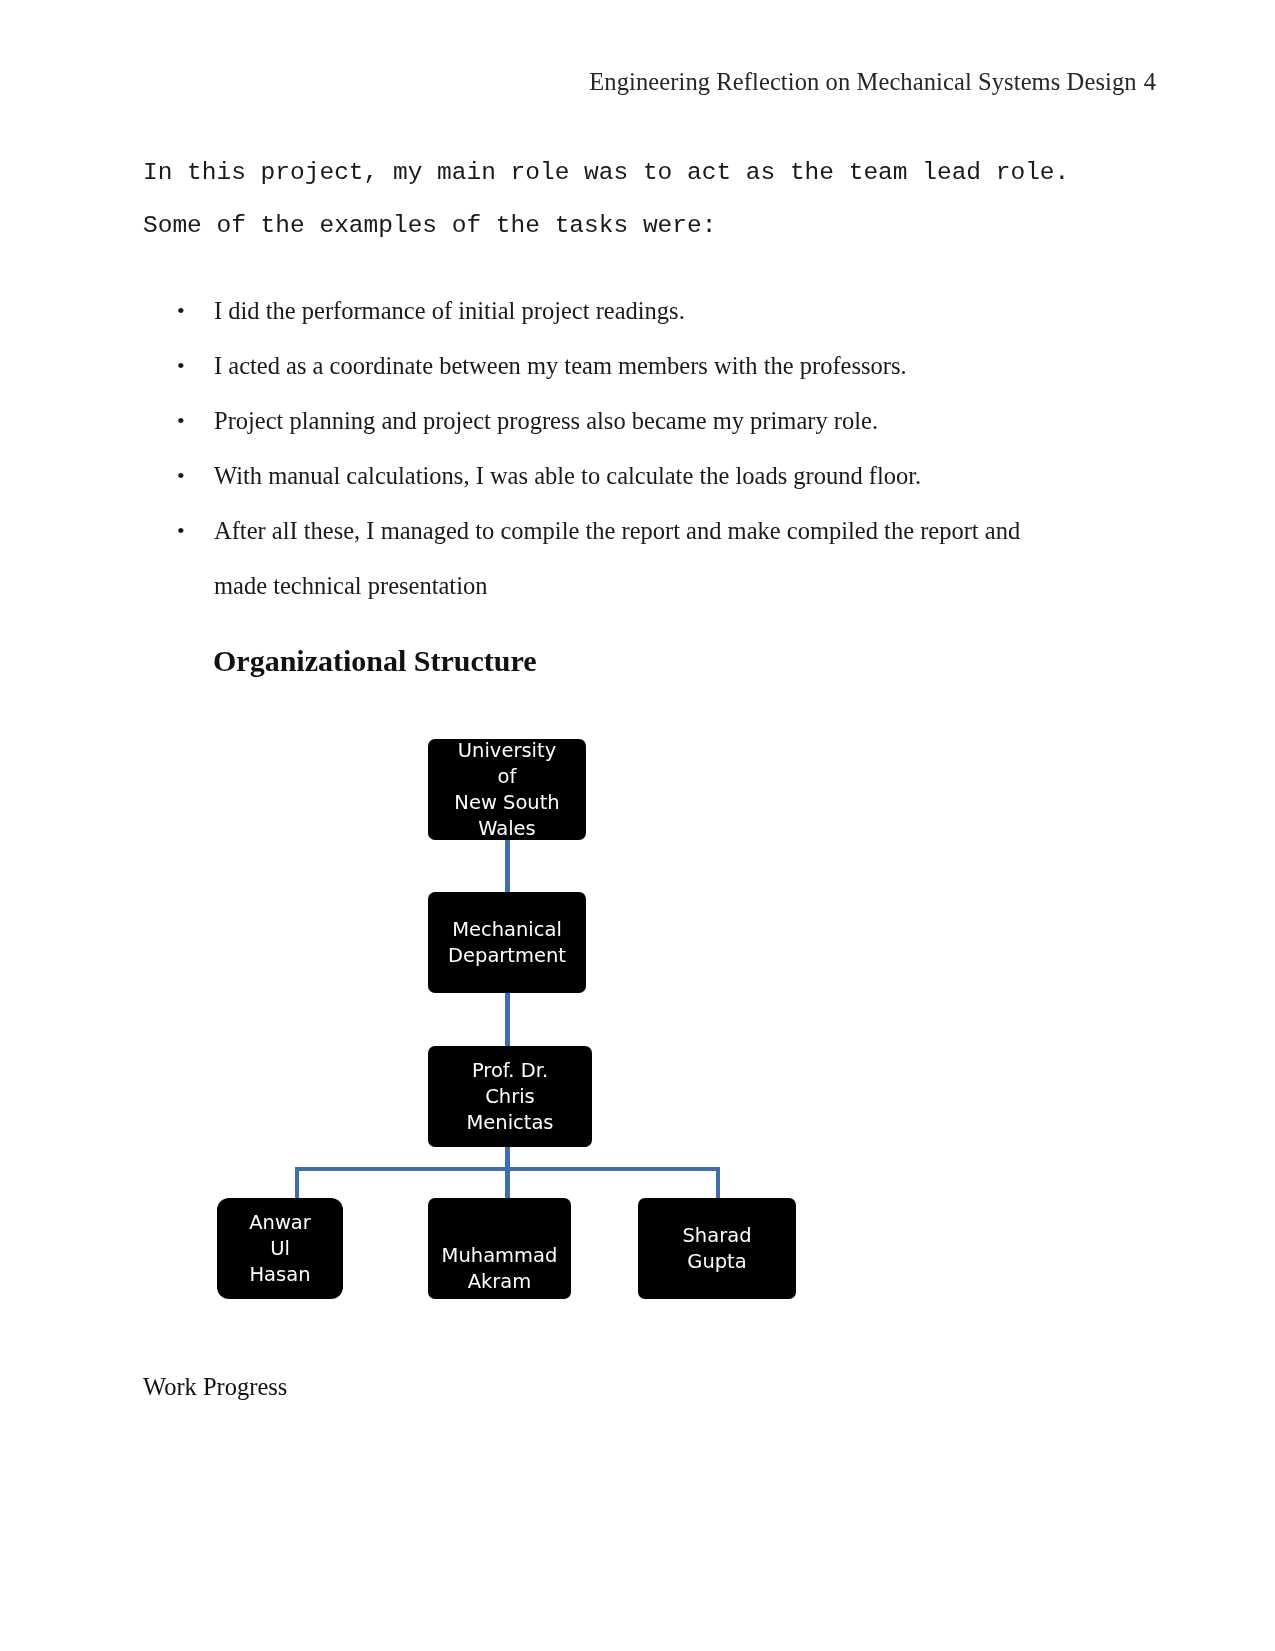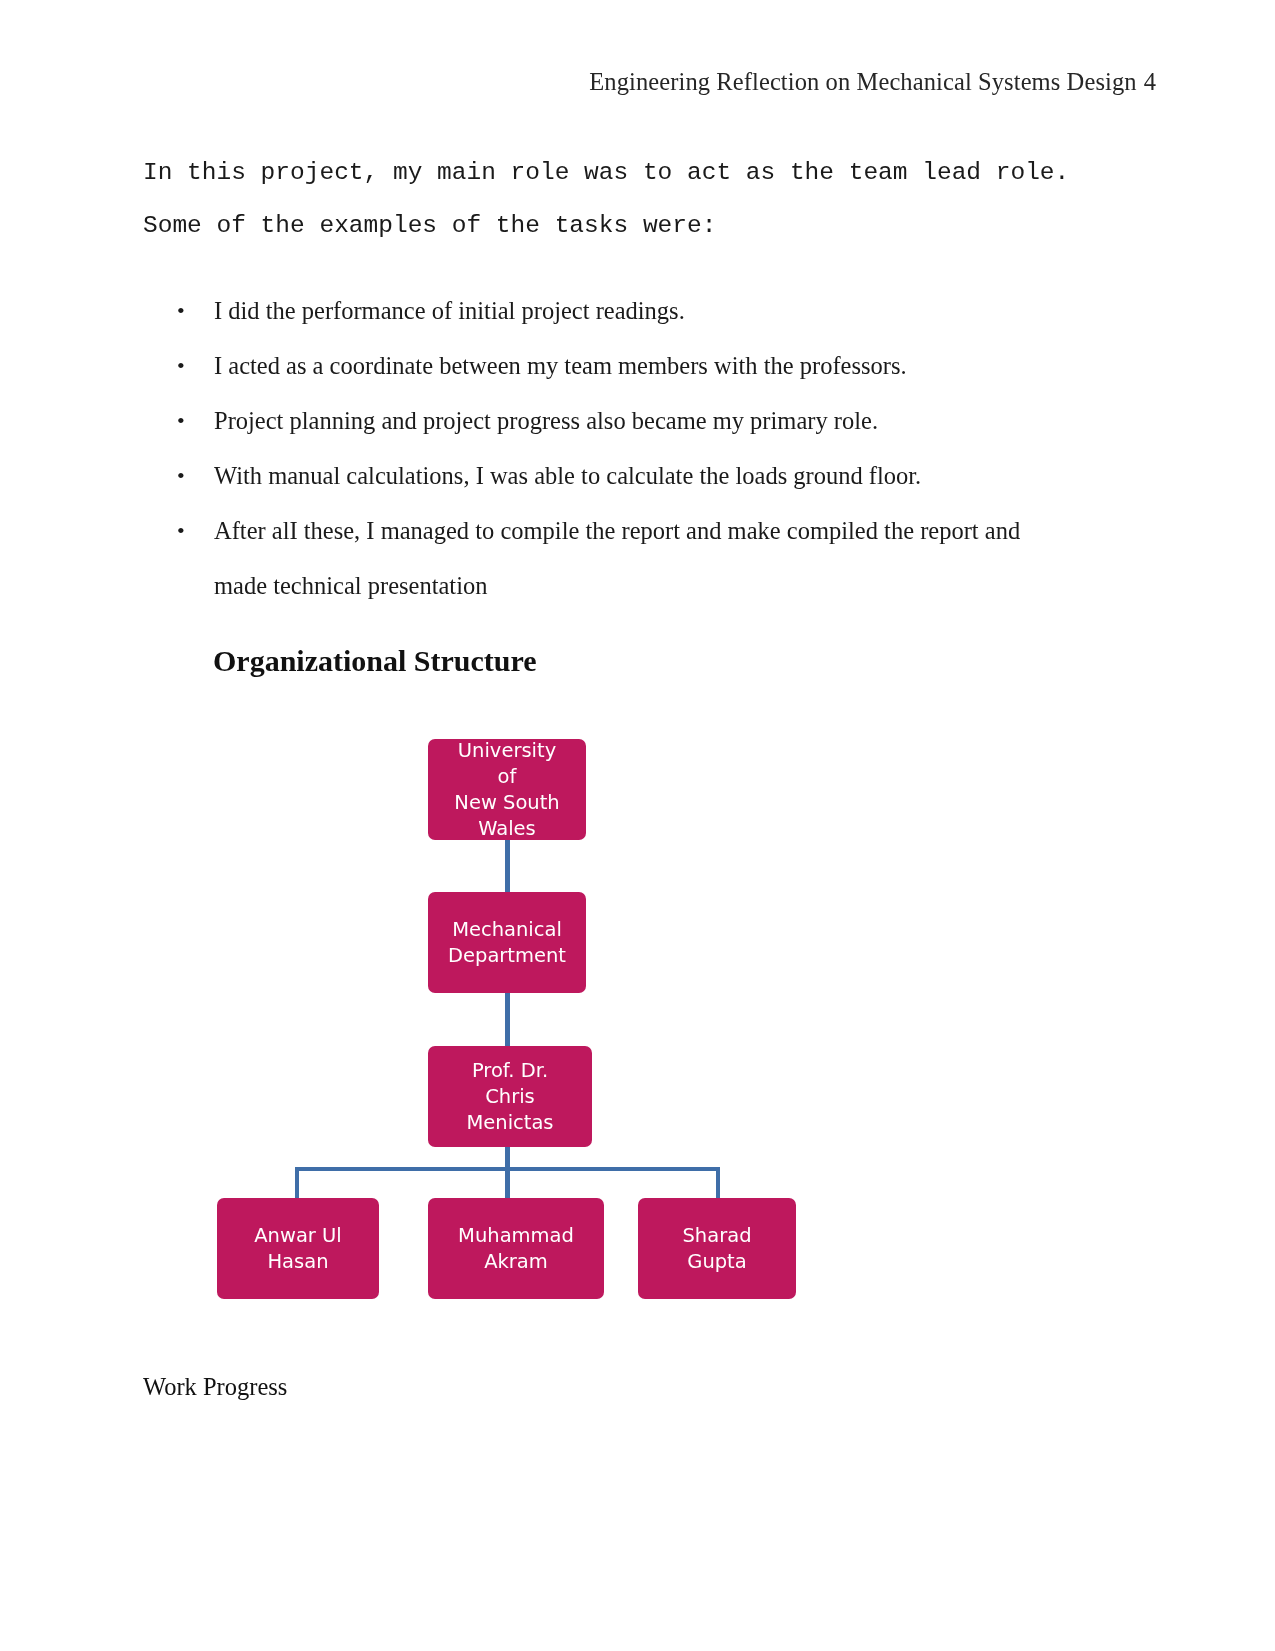--- a/index.html
+++ b/index.html
@@ -117,7 +117,7 @@
 
   .org-box {
     position: absolute;
-    background: #be185d;
+    background: #000000;
     border-radius: 7px;
     color: #ffffff;
     font-family: "DejaVu Sans", sans-serif;

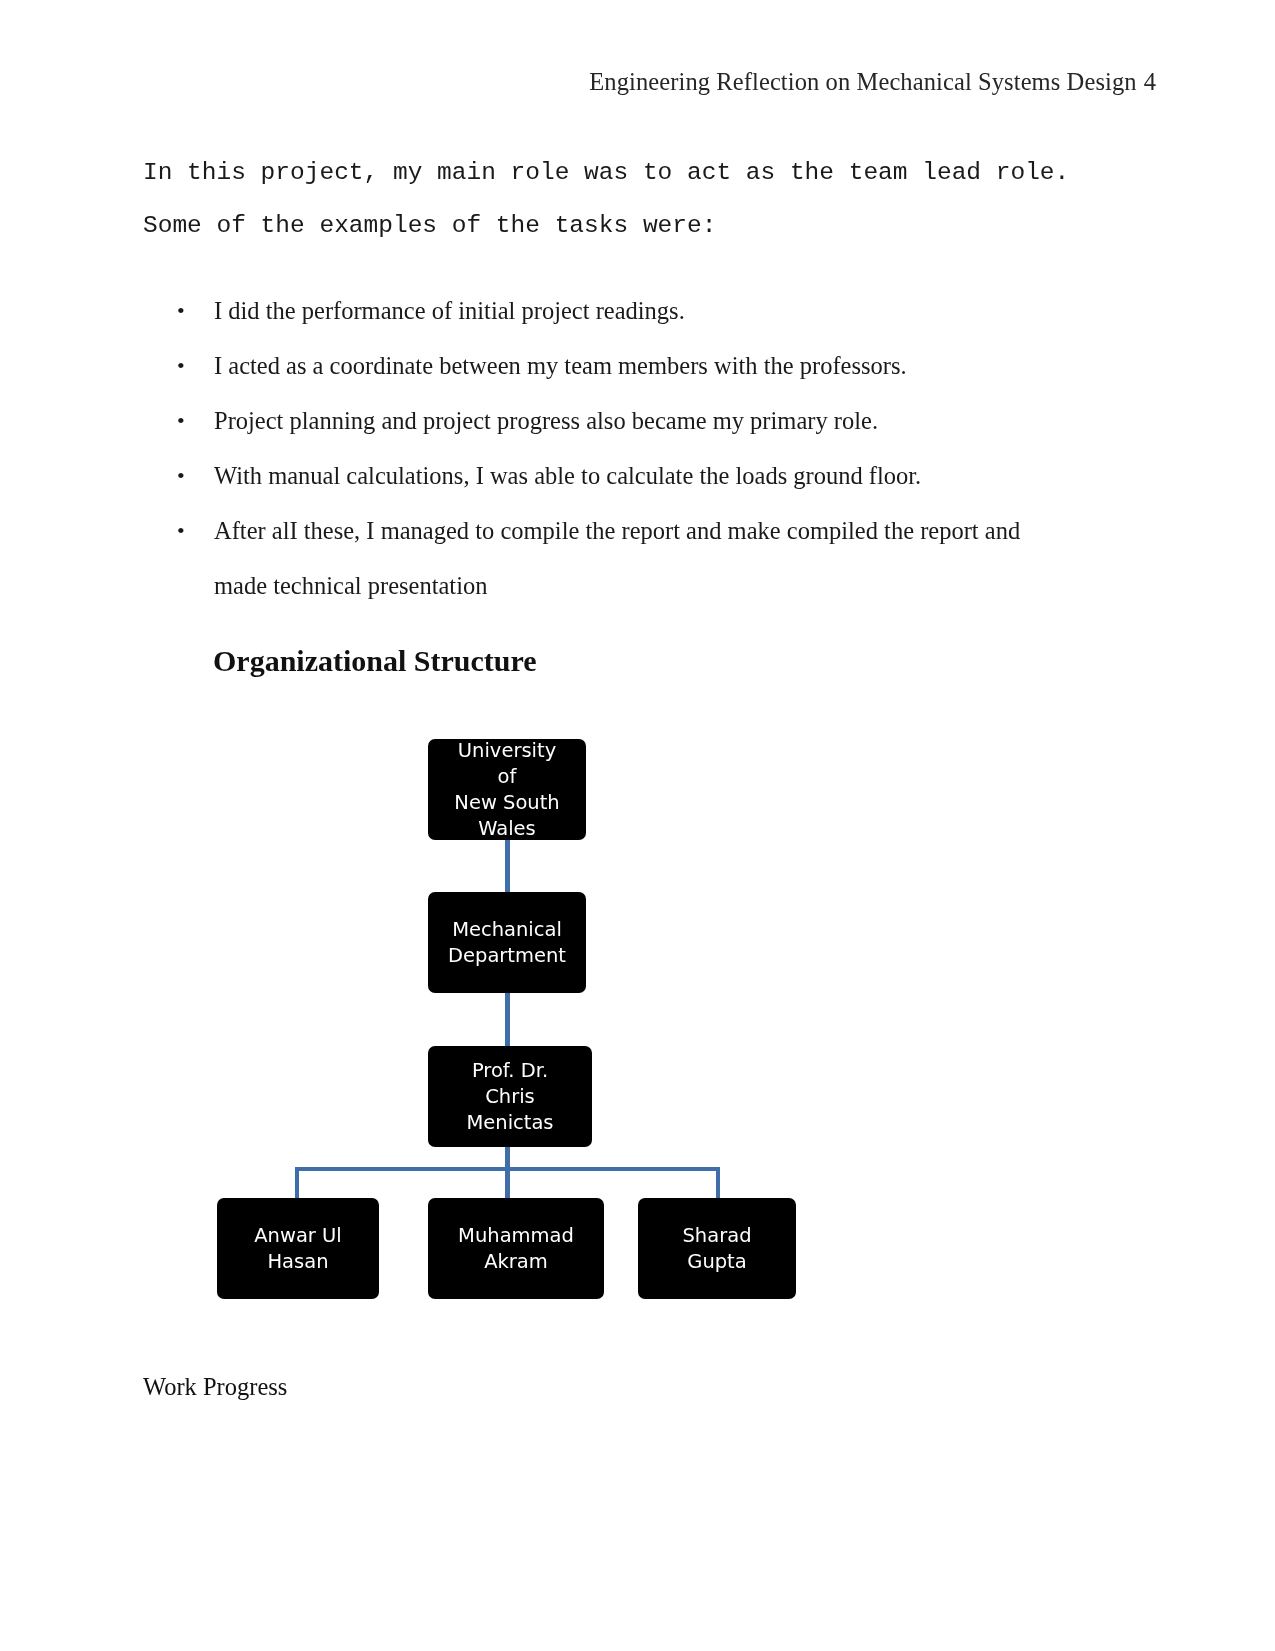--- a/index.html
+++ b/index.html
@@ -138,7 +138,7 @@
   .box-university { left: 285px; top: 19px;  width: 158px; height: 101px; }
   .box-department { left: 285px; top: 172px; width: 158px; height: 101px; justify-content: center; }
   .box-professor  { left: 285px; top: 326px; width: 164px; height: 101px; }
-  .box-member-1   { left: 74px;  top: 478px; width: 162px; height: 101px; }
+  .box-member-1   { left: 74px;  top: 478px; width: 126px; height: 101px; border-radius: 12px; }
   .box-member-2   { left: 285px; top: 478px; width: 176px; height: 101px; }
   .box-member-3   { left: 495px; top: 478px; width: 158px; height: 101px; }
 

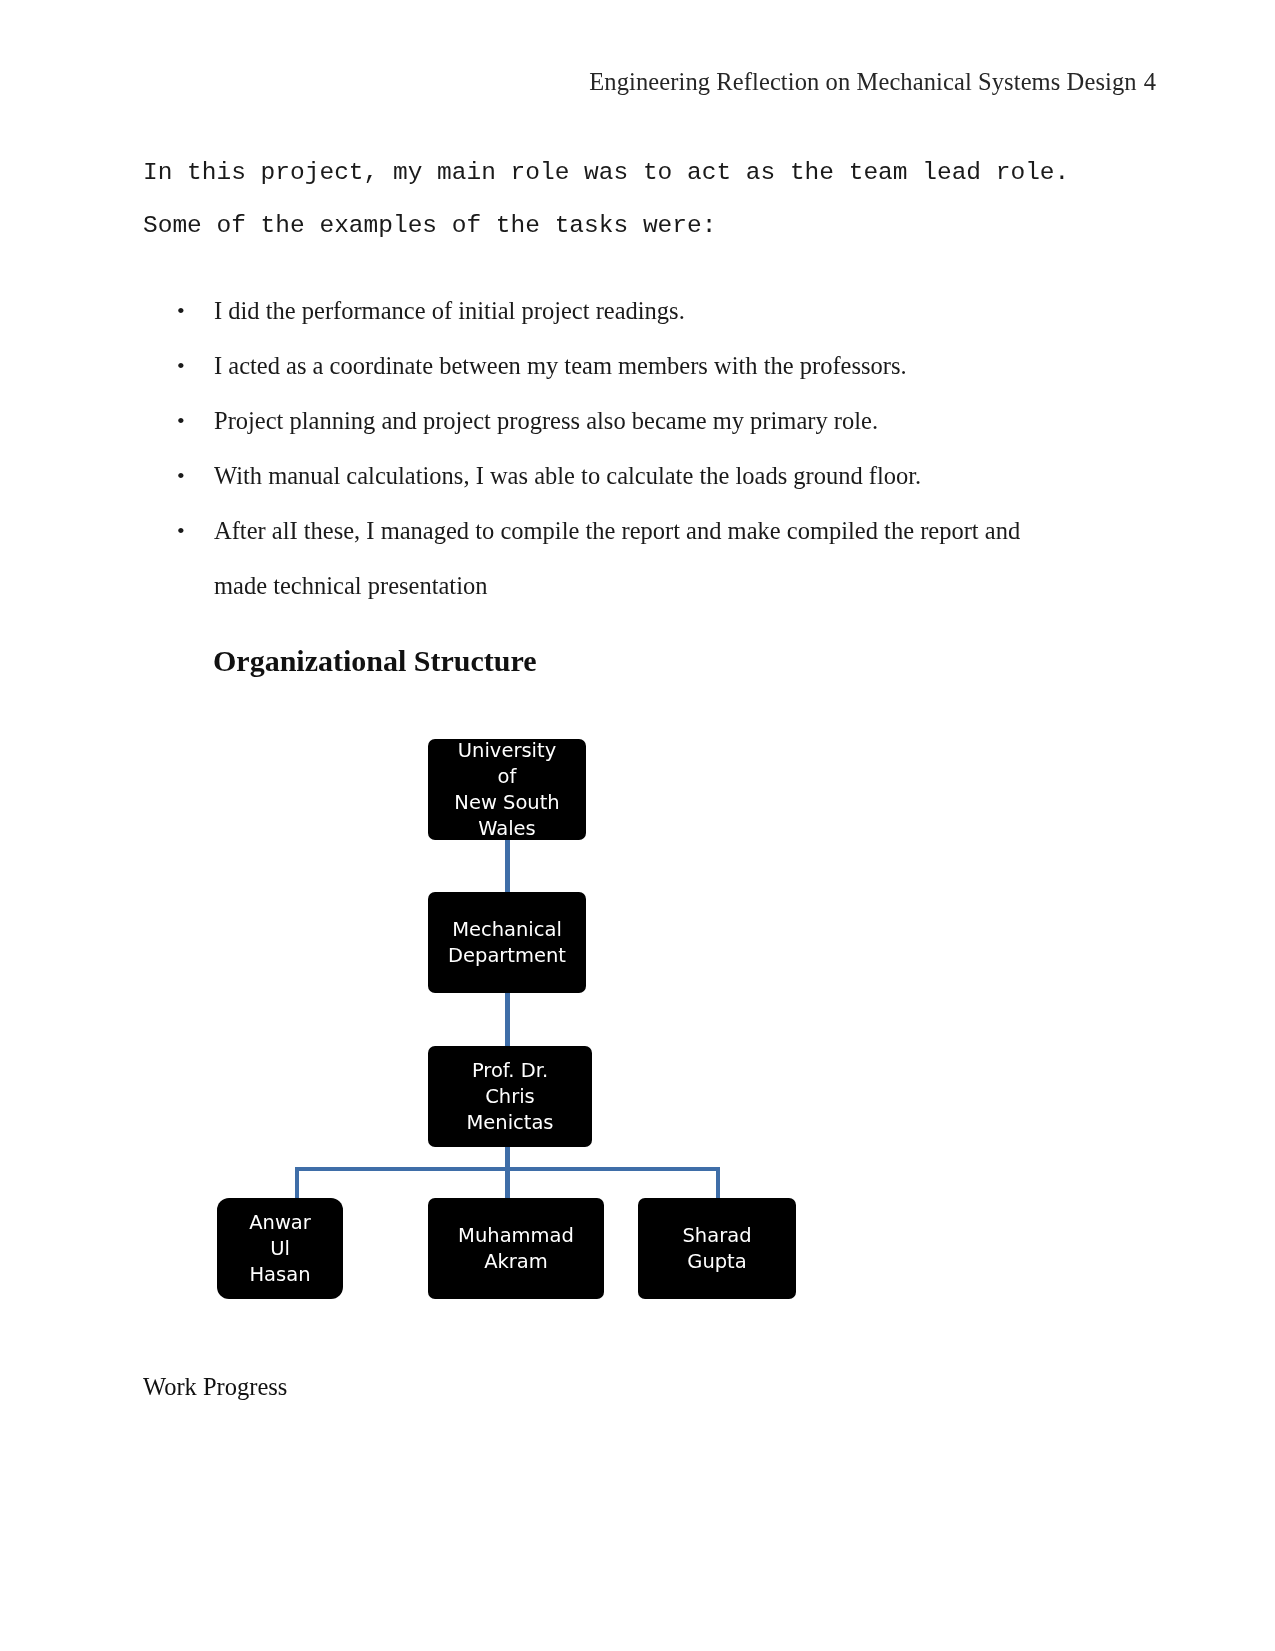--- a/index.html
+++ b/index.html
@@ -139,7 +139,7 @@
   .box-department { left: 285px; top: 172px; width: 158px; height: 101px; justify-content: center; }
   .box-professor  { left: 285px; top: 326px; width: 164px; height: 101px; }
   .box-member-1   { left: 74px;  top: 478px; width: 126px; height: 101px; border-radius: 12px; }
-  .box-member-2   { left: 285px; top: 478px; width: 176px; height: 101px; }
+  .box-member-2   { left: 285px; top: 478px; width: 143px; height: 101px; align-items: flex-end; }
   .box-member-3   { left: 495px; top: 478px; width: 158px; height: 101px; }
 
   

